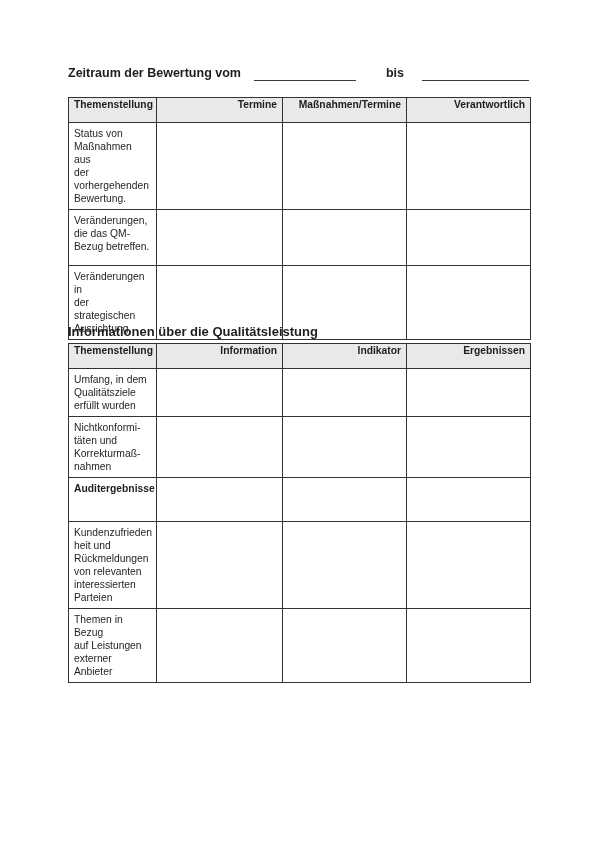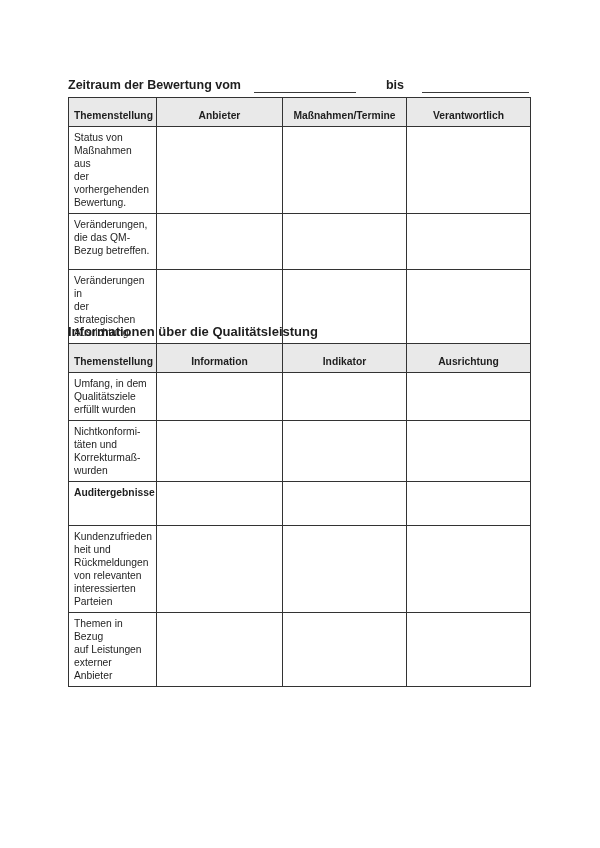--- a/index.html
+++ b/index.html
@@ -12,7 +12,7 @@
   .period-line {
     position:absolute; left:68px; top:63px; height:18px;
     display:flex; align-items:flex-end;
-    font-size:12.5px; font-weight:bold; line-height:16px;margin-top:12px;
+    font-size:12.5px; font-weight:bold; line-height:16px;
   }
   .blank-field {
     display:inline-block; height:15px;

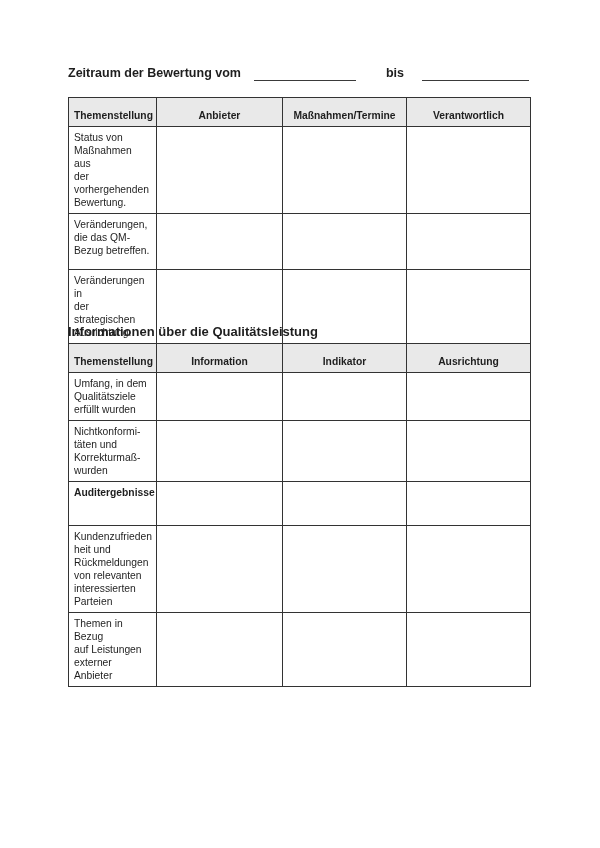--- a/index.html
+++ b/index.html
@@ -51,9 +51,9 @@
   th {
     background:#e9e9e9;
     font-weight:bold;
-    text-align:center;
+    text-align:right;
     white-space:nowrap;
-    padding-top:11px;
+    padding-top:0;
   }
   td.thema { white-space:pre-line; }
 

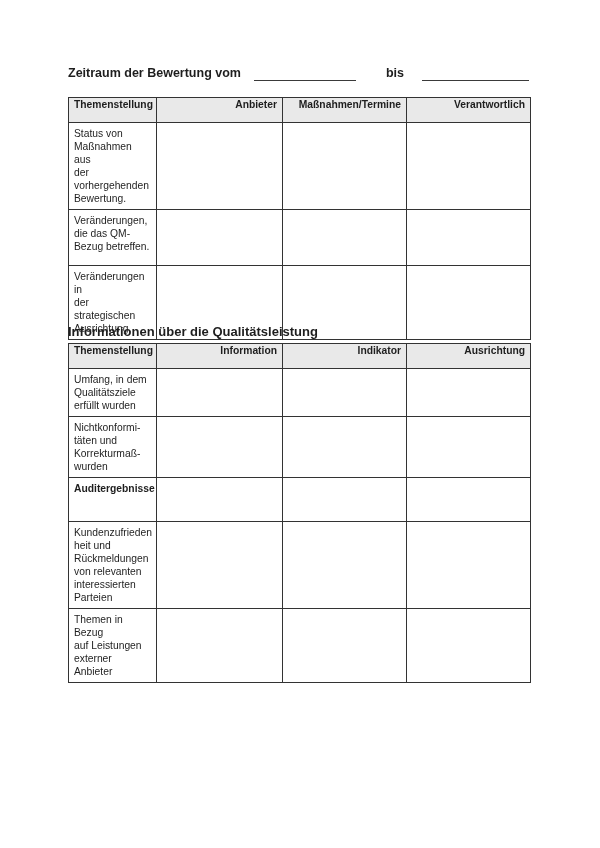--- a/index.html
+++ b/index.html
@@ -90,7 +90,7 @@
     <tbody>
         <tr class="hdr">
       <th>Themenstellung</th>
-      <th>Anbieter</th>
+      <th>Termine</th>
       <th>Maßnahmen/Termine</th>
       <th>Verantwortlich</th>
     </tr>

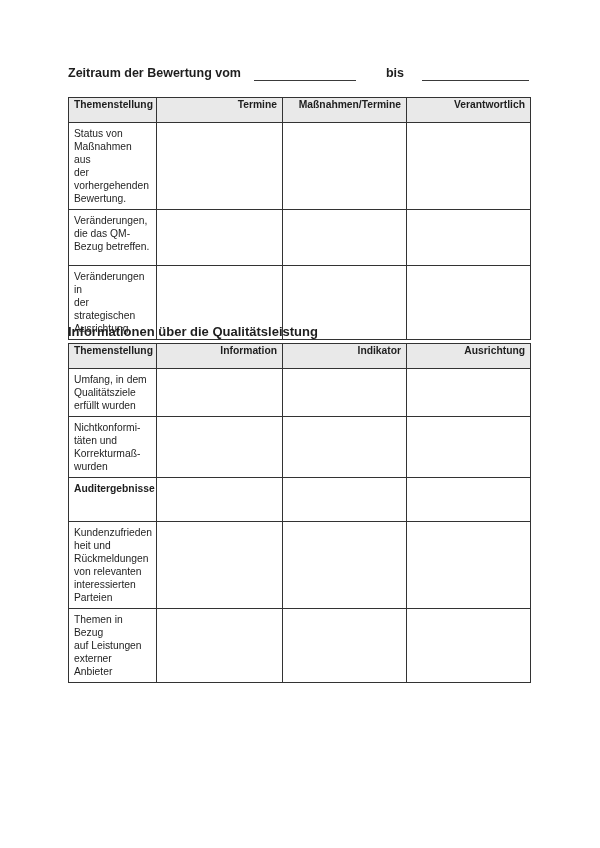--- a/index.html
+++ b/index.html
@@ -137,7 +137,7 @@
       <th>Themenstellung</th>
       <th>Information</th>
       <th>Indikator</th>
-      <th>Ausrichtung</th>
+      <th>Ergebnissen</th>
     </tr>
     <tr class="t2r1">
       <td class="thema">Umfang, in dem

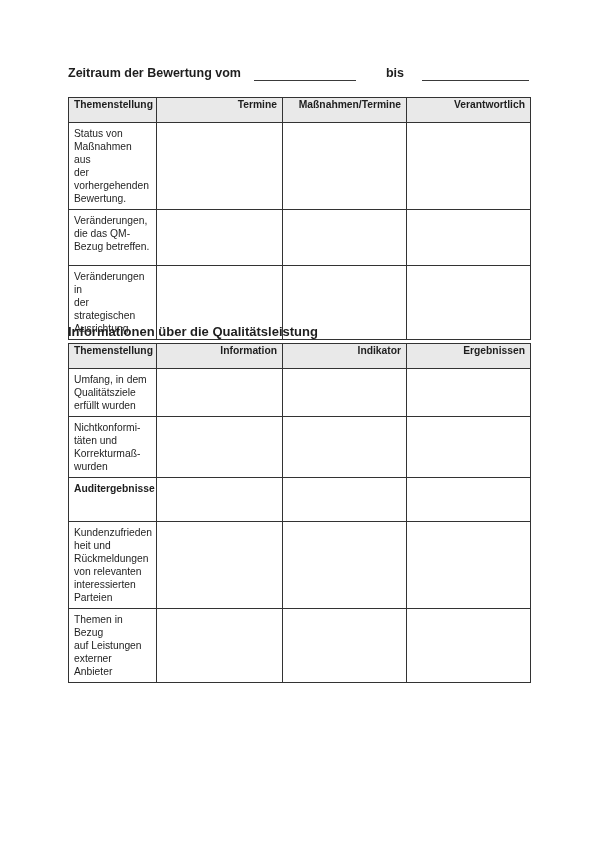--- a/index.html
+++ b/index.html
@@ -151,7 +151,7 @@
       <td class="thema">Nichtkonformi-
 täten und
 Korrekturmaß-
-wurden</td>
+nahmen</td>
       <td></td>
       <td></td>
       <td></td>

